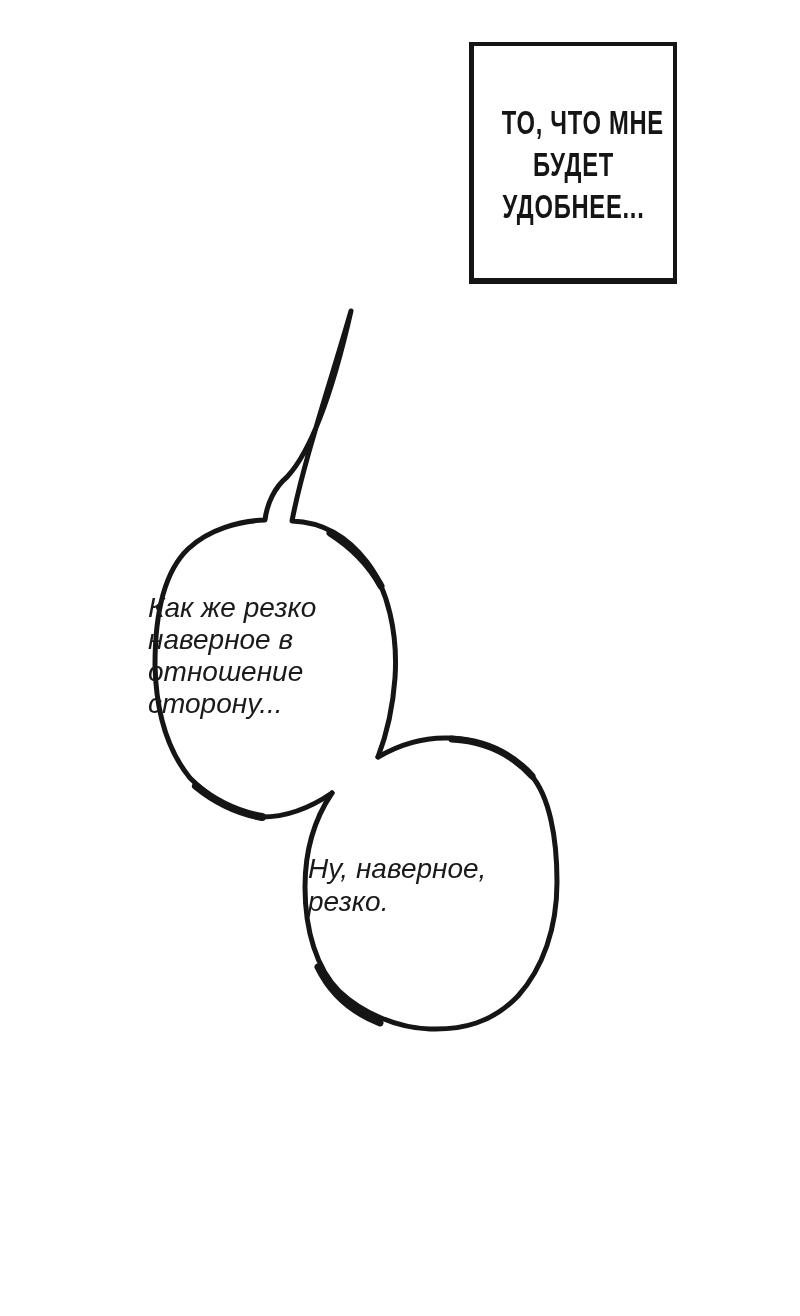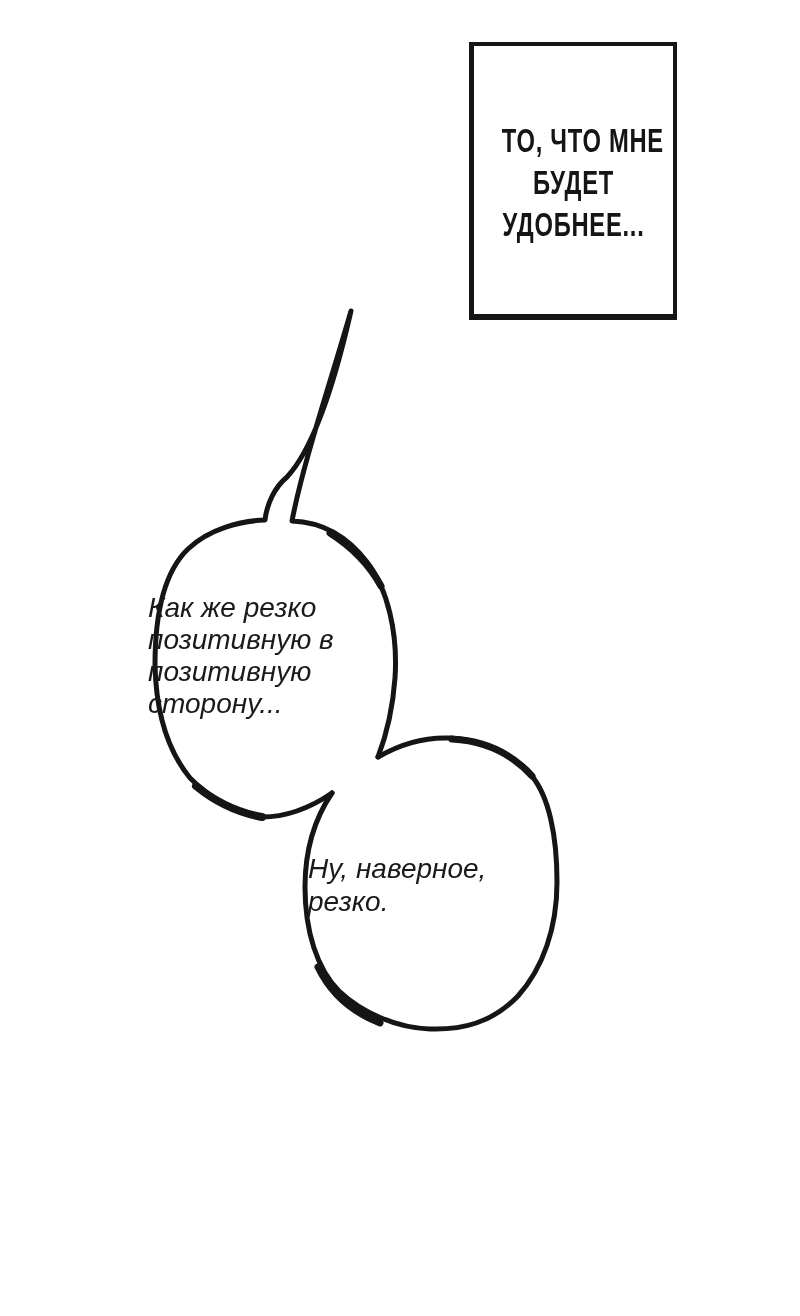--- a/index.html
+++ b/index.html
@@ -22,7 +22,7 @@
   .caption-box {
     position: absolute;
     left: 469px; top: 42px;
-    width: 208px; height: 278px;
+    width: 208px; height: 242px;
     box-sizing: border-box;
     border: 4px solid #151515;
     border-left-width: 5px;

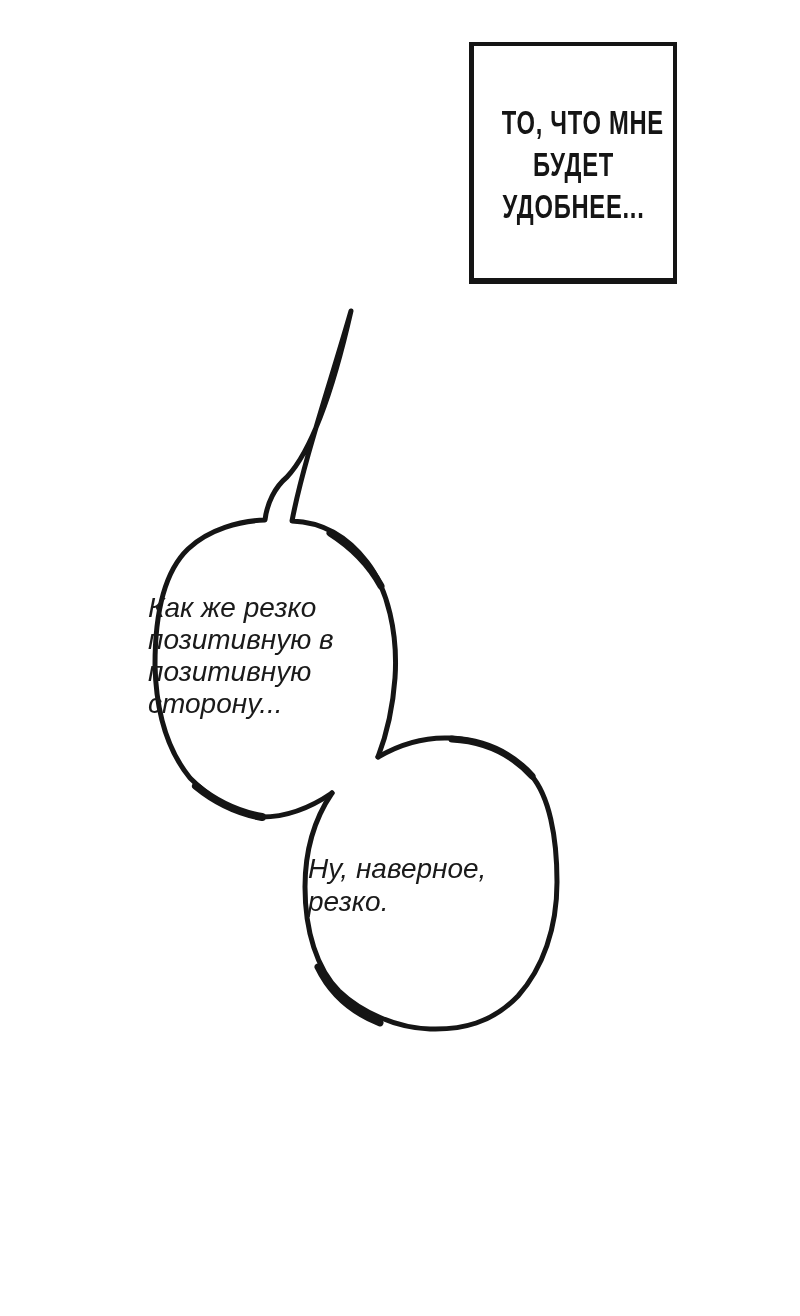--- a/index.html
+++ b/index.html
@@ -121,7 +121,7 @@
 
   <div class="bubble-text bubble-text-1">
     <span class="line">Как же резко</span>
-    <span class="line">позитивную в</span>
+    <span class="line">наверное в</span>
     <span class="line">позитивную</span>
     <span class="line">сторону...</span>
   </div>

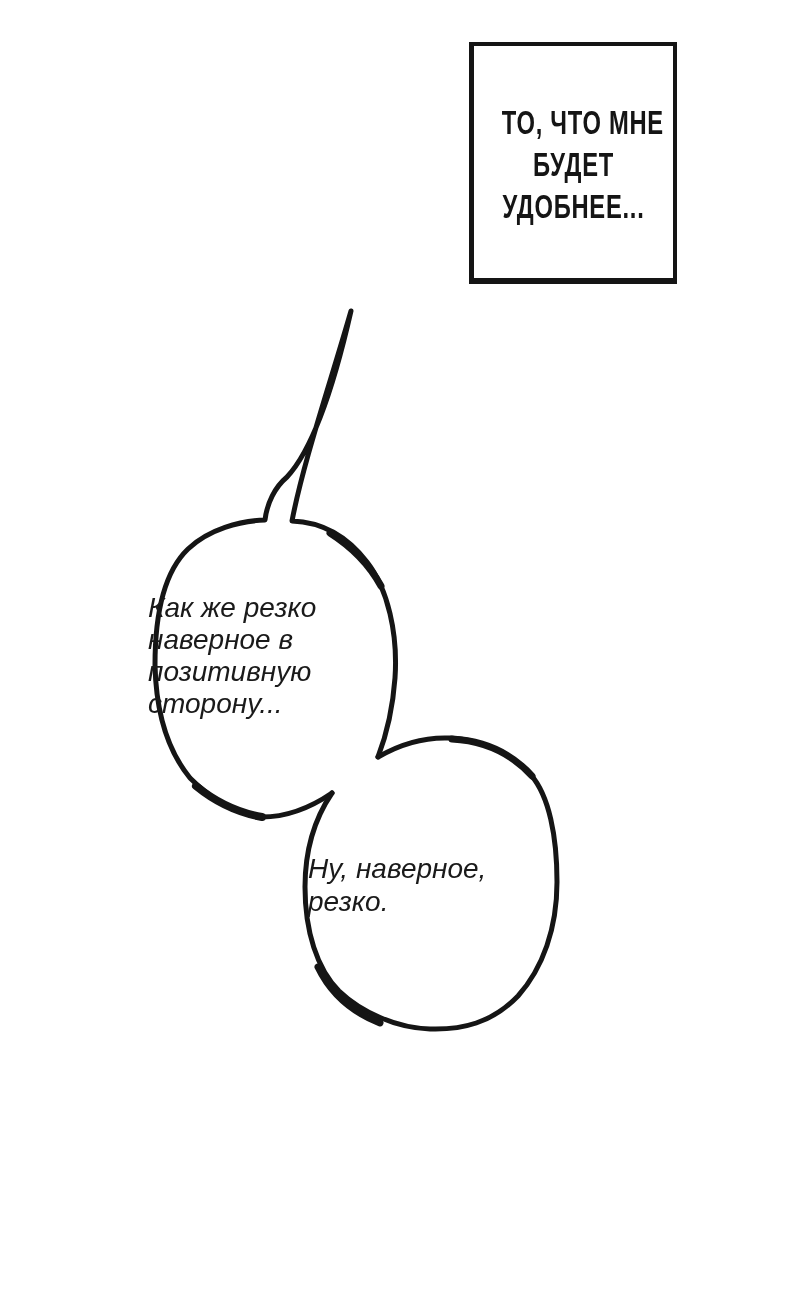--- a/index.html
+++ b/index.html
@@ -122,7 +122,7 @@
   <div class="bubble-text bubble-text-1">
     <span class="line">Как же резко</span>
     <span class="line">наверное в</span>
-    <span class="line">позитивную</span>
+    <span class="line">отношение</span>
     <span class="line">сторону...</span>
   </div>
 

